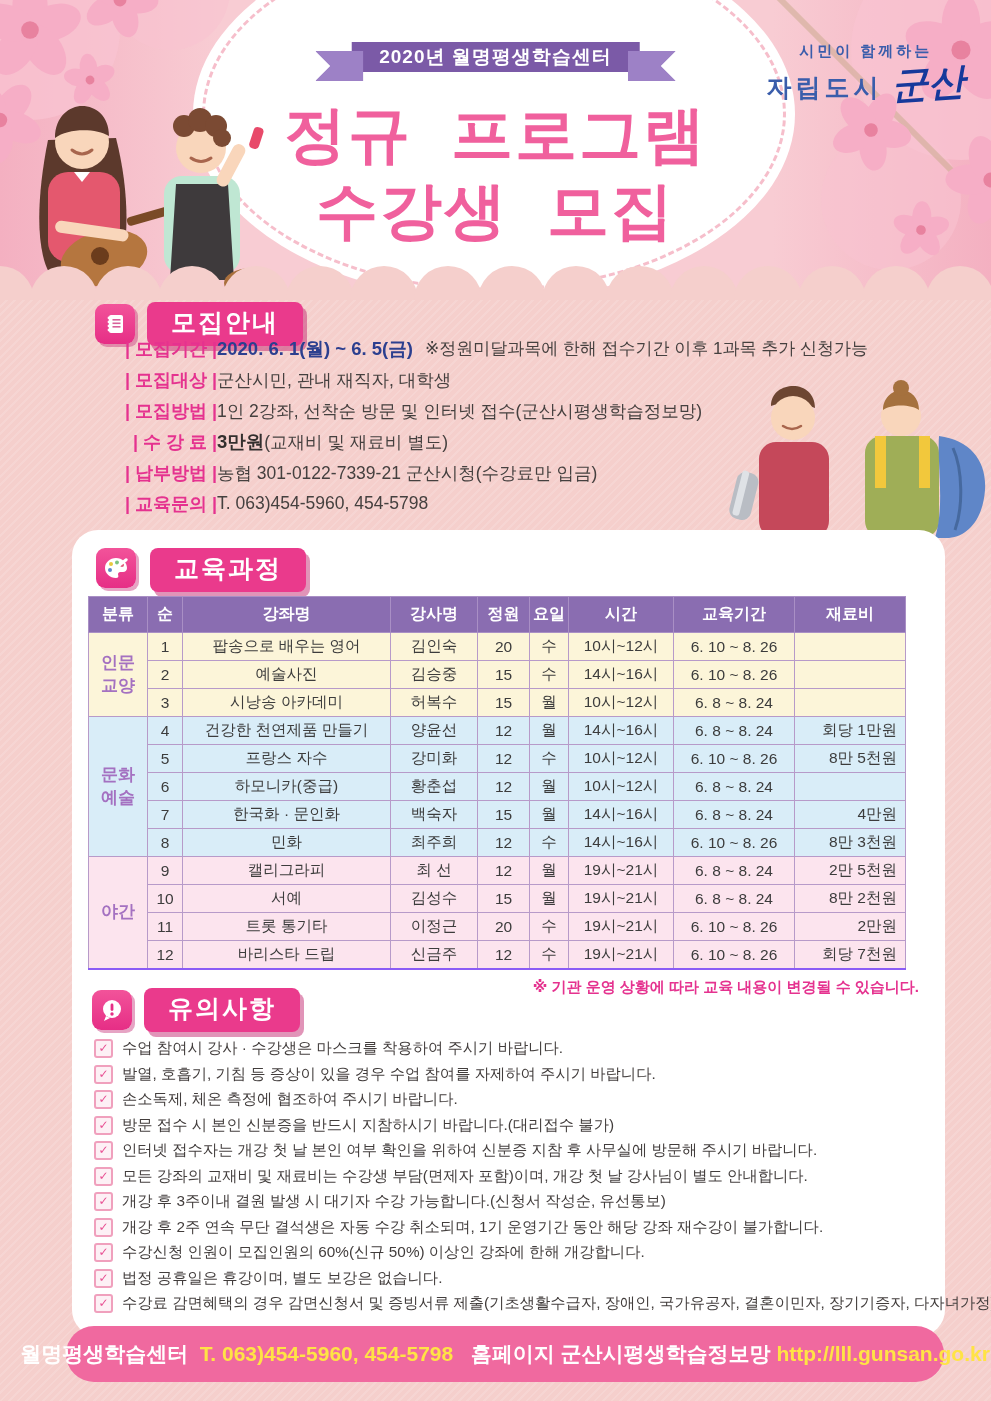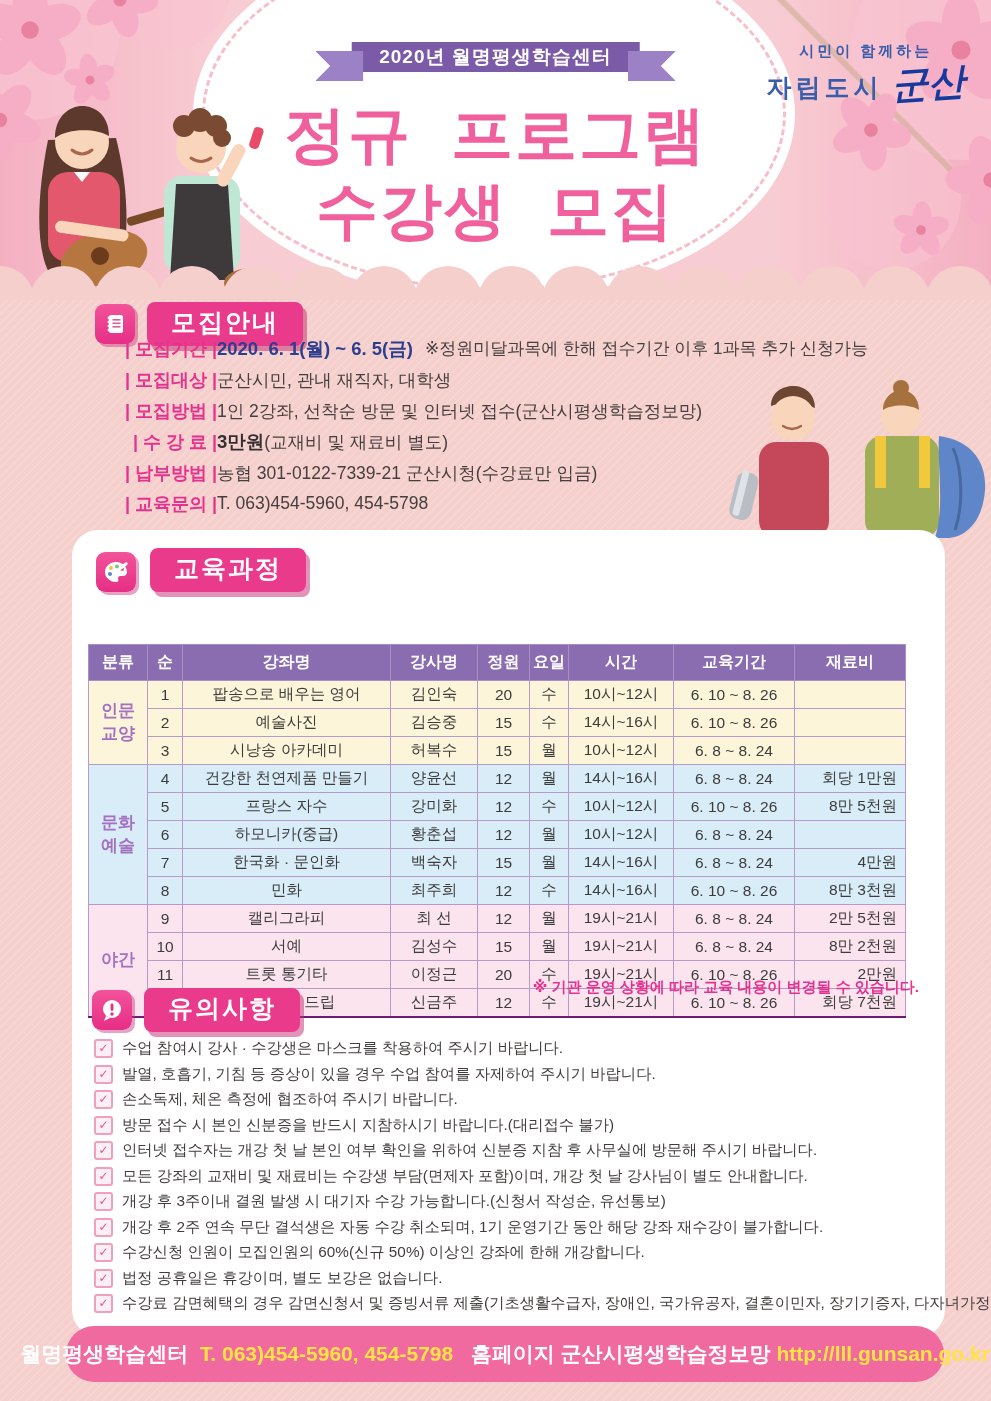--- a/index.html
+++ b/index.html
@@ -51,7 +51,7 @@
   .recruit-illu{position:absolute;right:0;top:78px;z-index:3;}
   
   .panel{position:absolute;left:72px;top:530px;width:873px;height:806px;background:#fff;border-radius:26px;z-index:2;}
-  .course-head{position:absolute;left:24px;top:18px;display:flex;align-items:flex-end;gap:14px;}
+  .course-head{position:absolute;left:24px;top:18px;display:flex;align-items:flex-start;gap:14px;}
   .period{font-size:29px;font-weight:bold;white-space:nowrap;letter-spacing:.5px;}
   .c-navy{color:#20356f;}
   .c-pink{color:#e23a8c;}

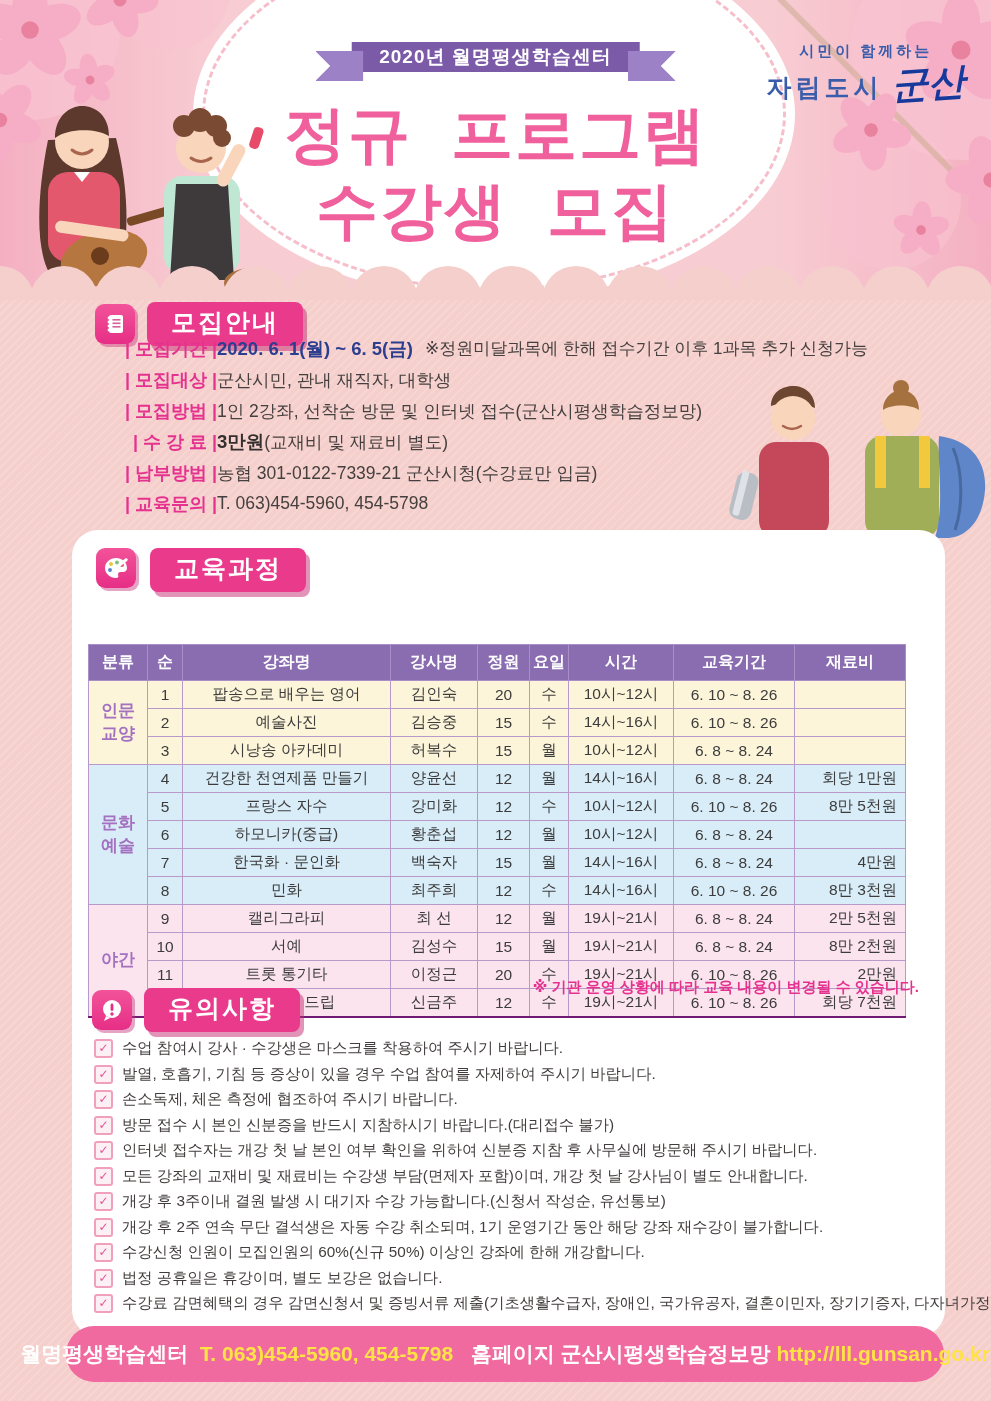--- a/index.html
+++ b/index.html
@@ -56,7 +56,7 @@
   .c-navy{color:#20356f;}
   .c-pink{color:#e23a8c;}
   .course-table{position:absolute;left:16px;top:66px;width:817px;border-collapse:collapse;table-layout:fixed;
-    border-bottom:2px solid #701a75;margin-top:48px;}
+    border-bottom:2px solid #8b5cf6;}
   .course-table th{background:#8a6db1;color:#fff;font-size:16px;font-weight:bold;padding:7px 0;border:1px solid #a98fc5;}
   .course-table td{font-size:15.5px;color:#3c3c3c;text-align:center;padding:3px 2px;border:1px solid #b79ac9;height:21px;}
   tr.row-humanities td{background:#fcf5d9;}

